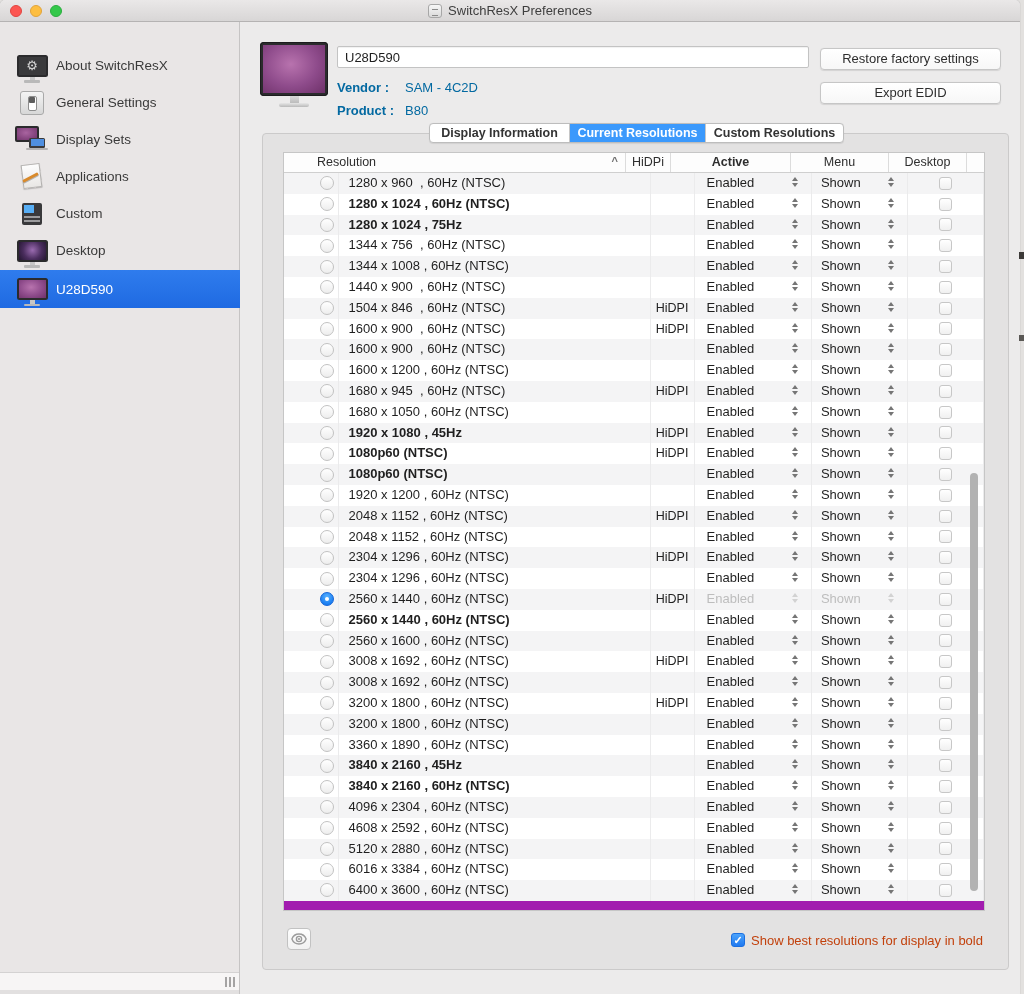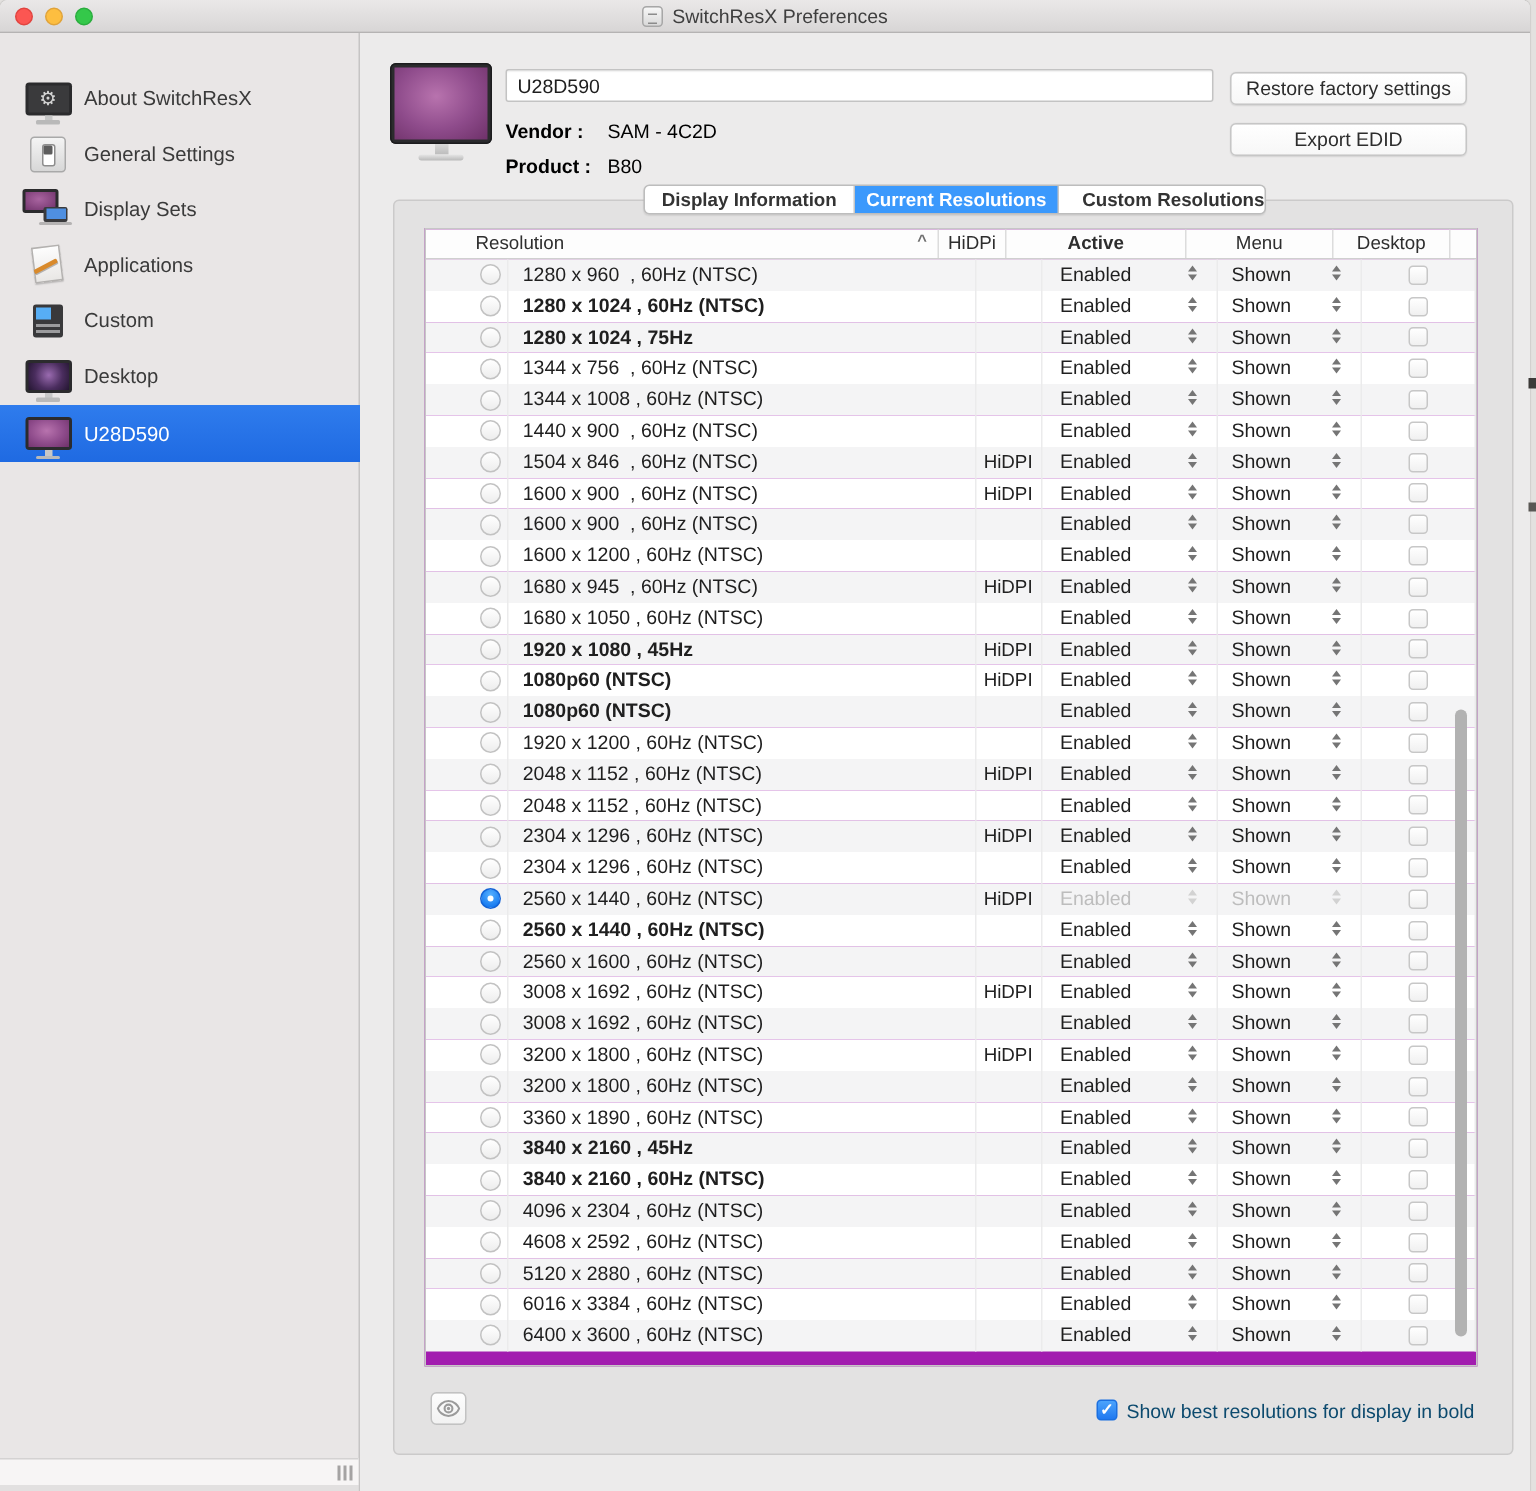--- a/index.html
+++ b/index.html
@@ -121,7 +121,7 @@
   .meta-vendor { top:58px; }
   .meta-product { top:81px; }
   .push-btn {
-    position:absolute; left:580px; width:158px; height:22px;
+    position:absolute; left:580px; width:181px; height:22px;
     background:linear-gradient(#ffffff,#f7f7f7);
     border:1px solid #c6c6c6; border-radius:4px;
     font-size:13px; color:#2d2d2d; text-align:center; line-height:20px;

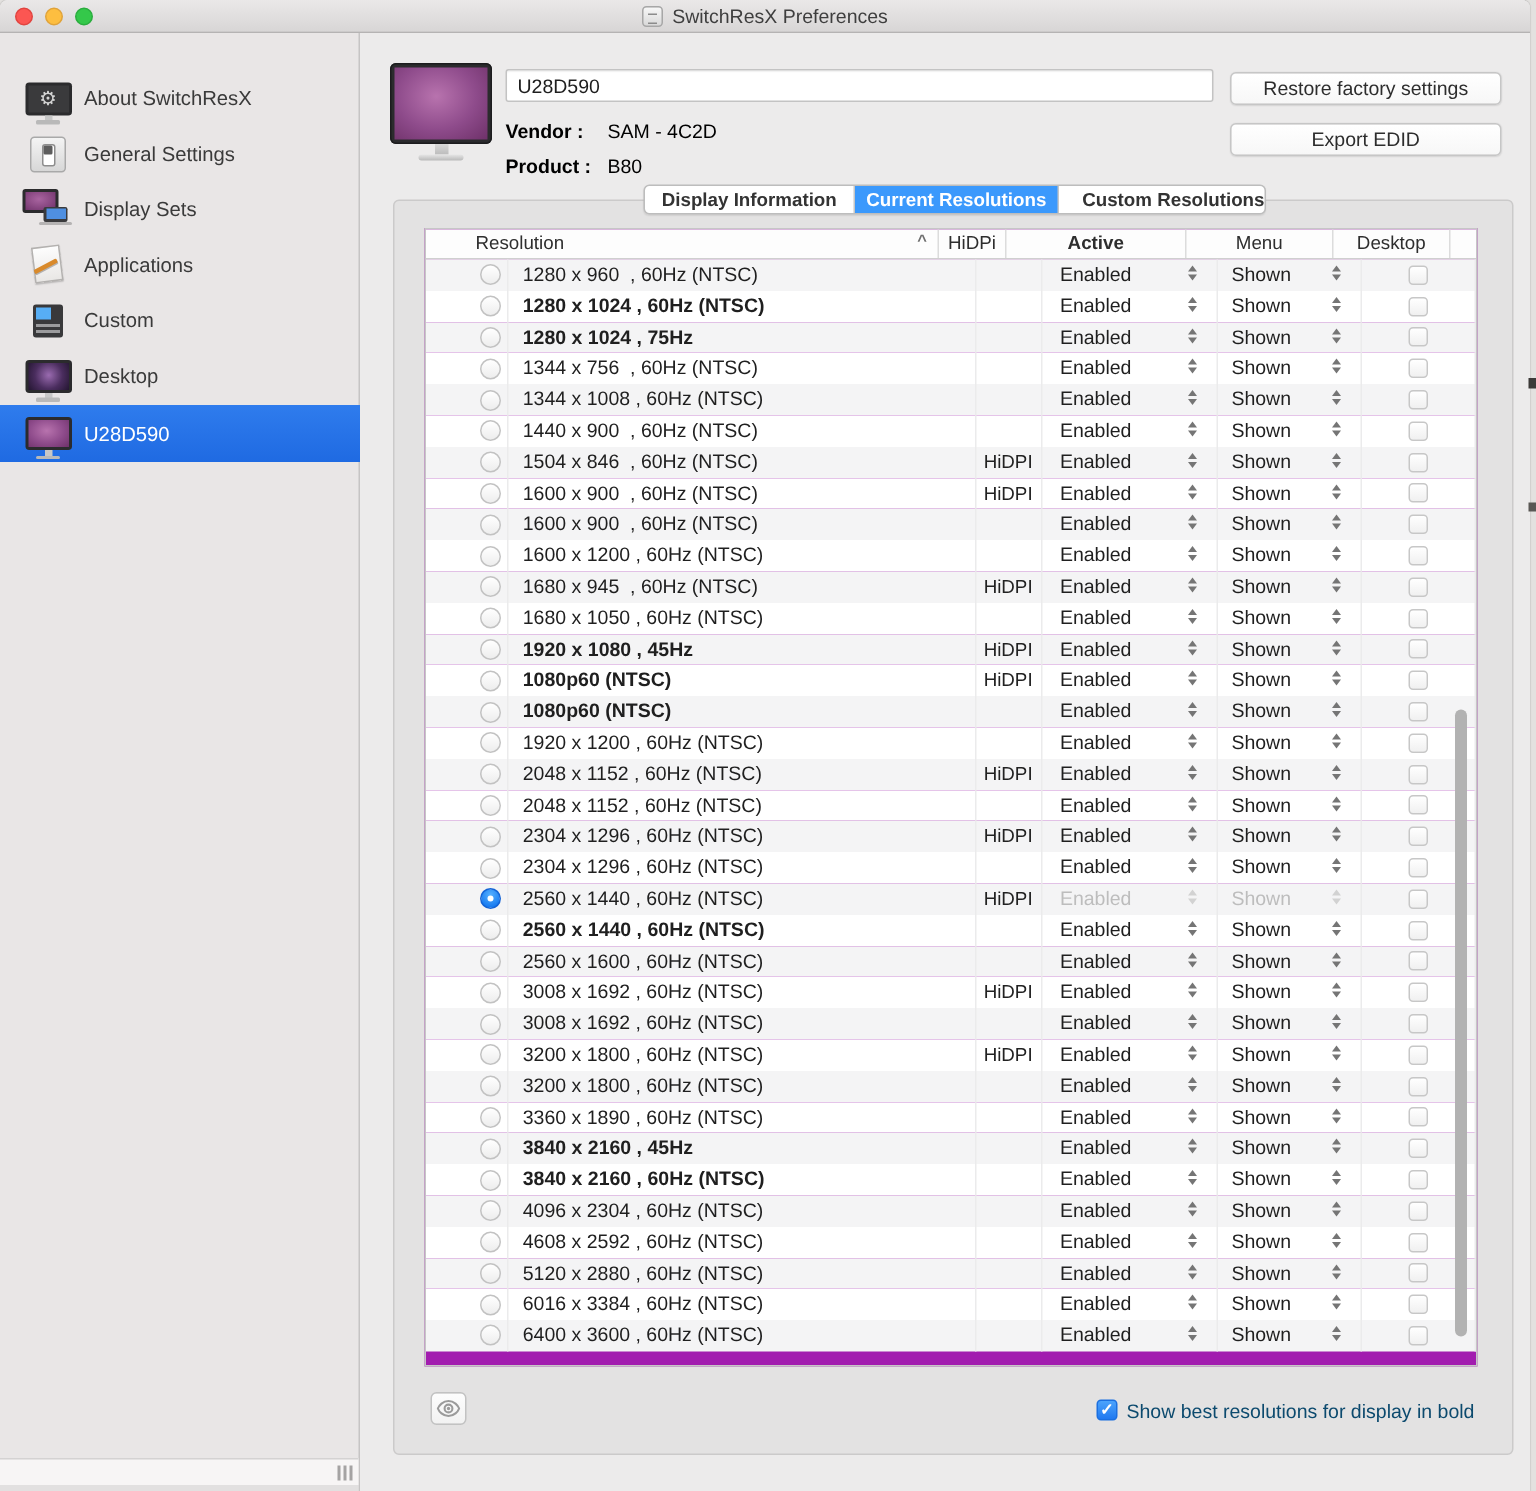--- a/index.html
+++ b/index.html
@@ -115,7 +115,7 @@
     font-family:"Liberation Sans",sans-serif; font-size:13px; color:#1e1e1e;
     padding:0 7px; outline:none; box-shadow:inset 0 1px 1px rgba(0,0,0,.06);
   }
-  .meta-row { position:absolute; left:97px; font-size:13px; color:#000000; }
+  .meta-row { position:absolute; left:97px; font-size:13px; color:#0369a1; }
   .meta-row .k { font-weight:bold; }
   .meta-row .v { position:absolute; left:68px; white-space:nowrap; }
   .meta-vendor { top:58px; }

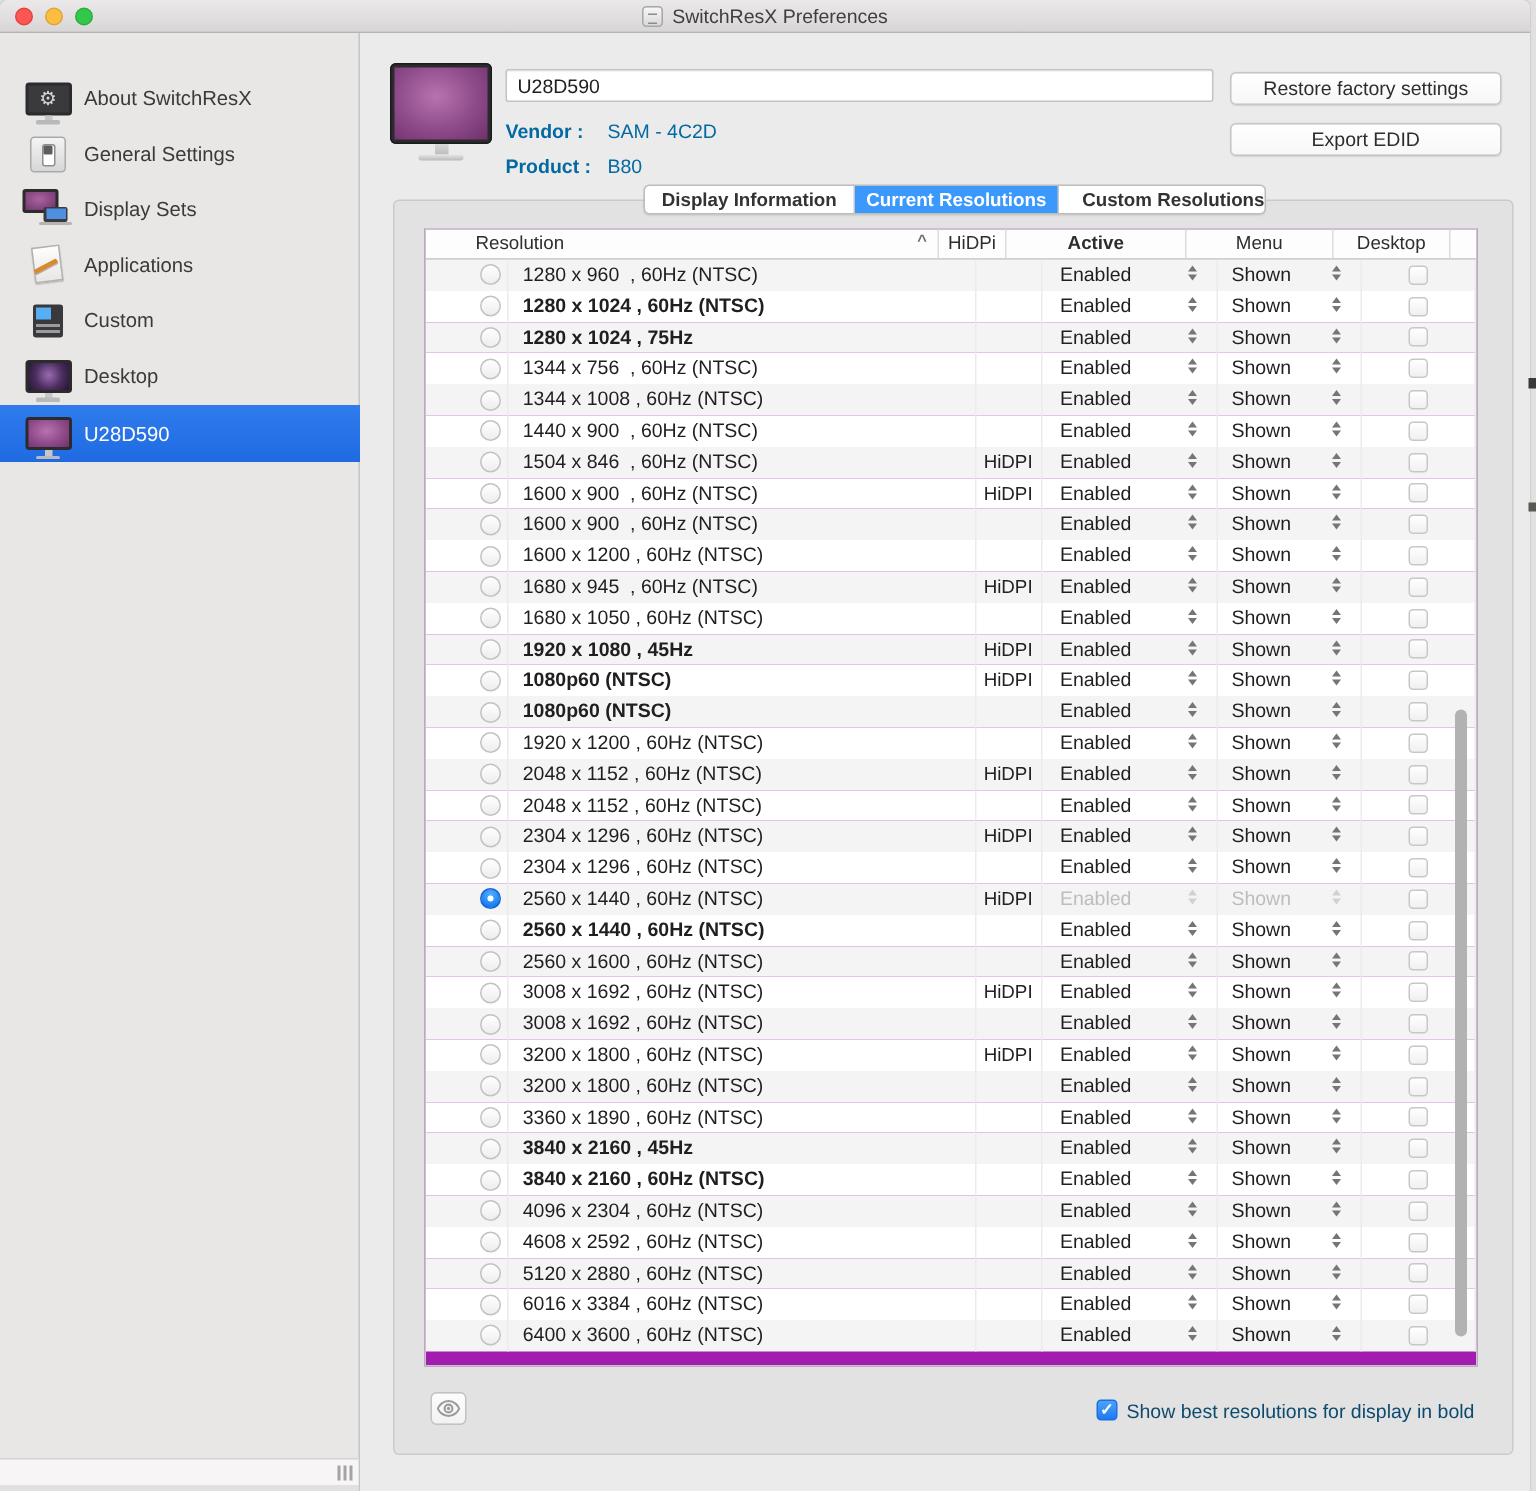--- a/index.html
+++ b/index.html
@@ -137,7 +137,7 @@
   }
   .tab { font-size:12.5px; color:#333; line-height:18px; text-align:center;
     border-right:1px solid #c6c6c6; padding:0;font-weight:bold; }
-  .tab:last-child { border-right:none;text-align:right; }
+  .tab:last-child { border-right:none; }
   .tab.t0 { width:140px; } .tab.t1 { width:136px; } .tab.t2 { width:137px; }
   .tab.selected { background:#3b99fc; color:#fff; }
   

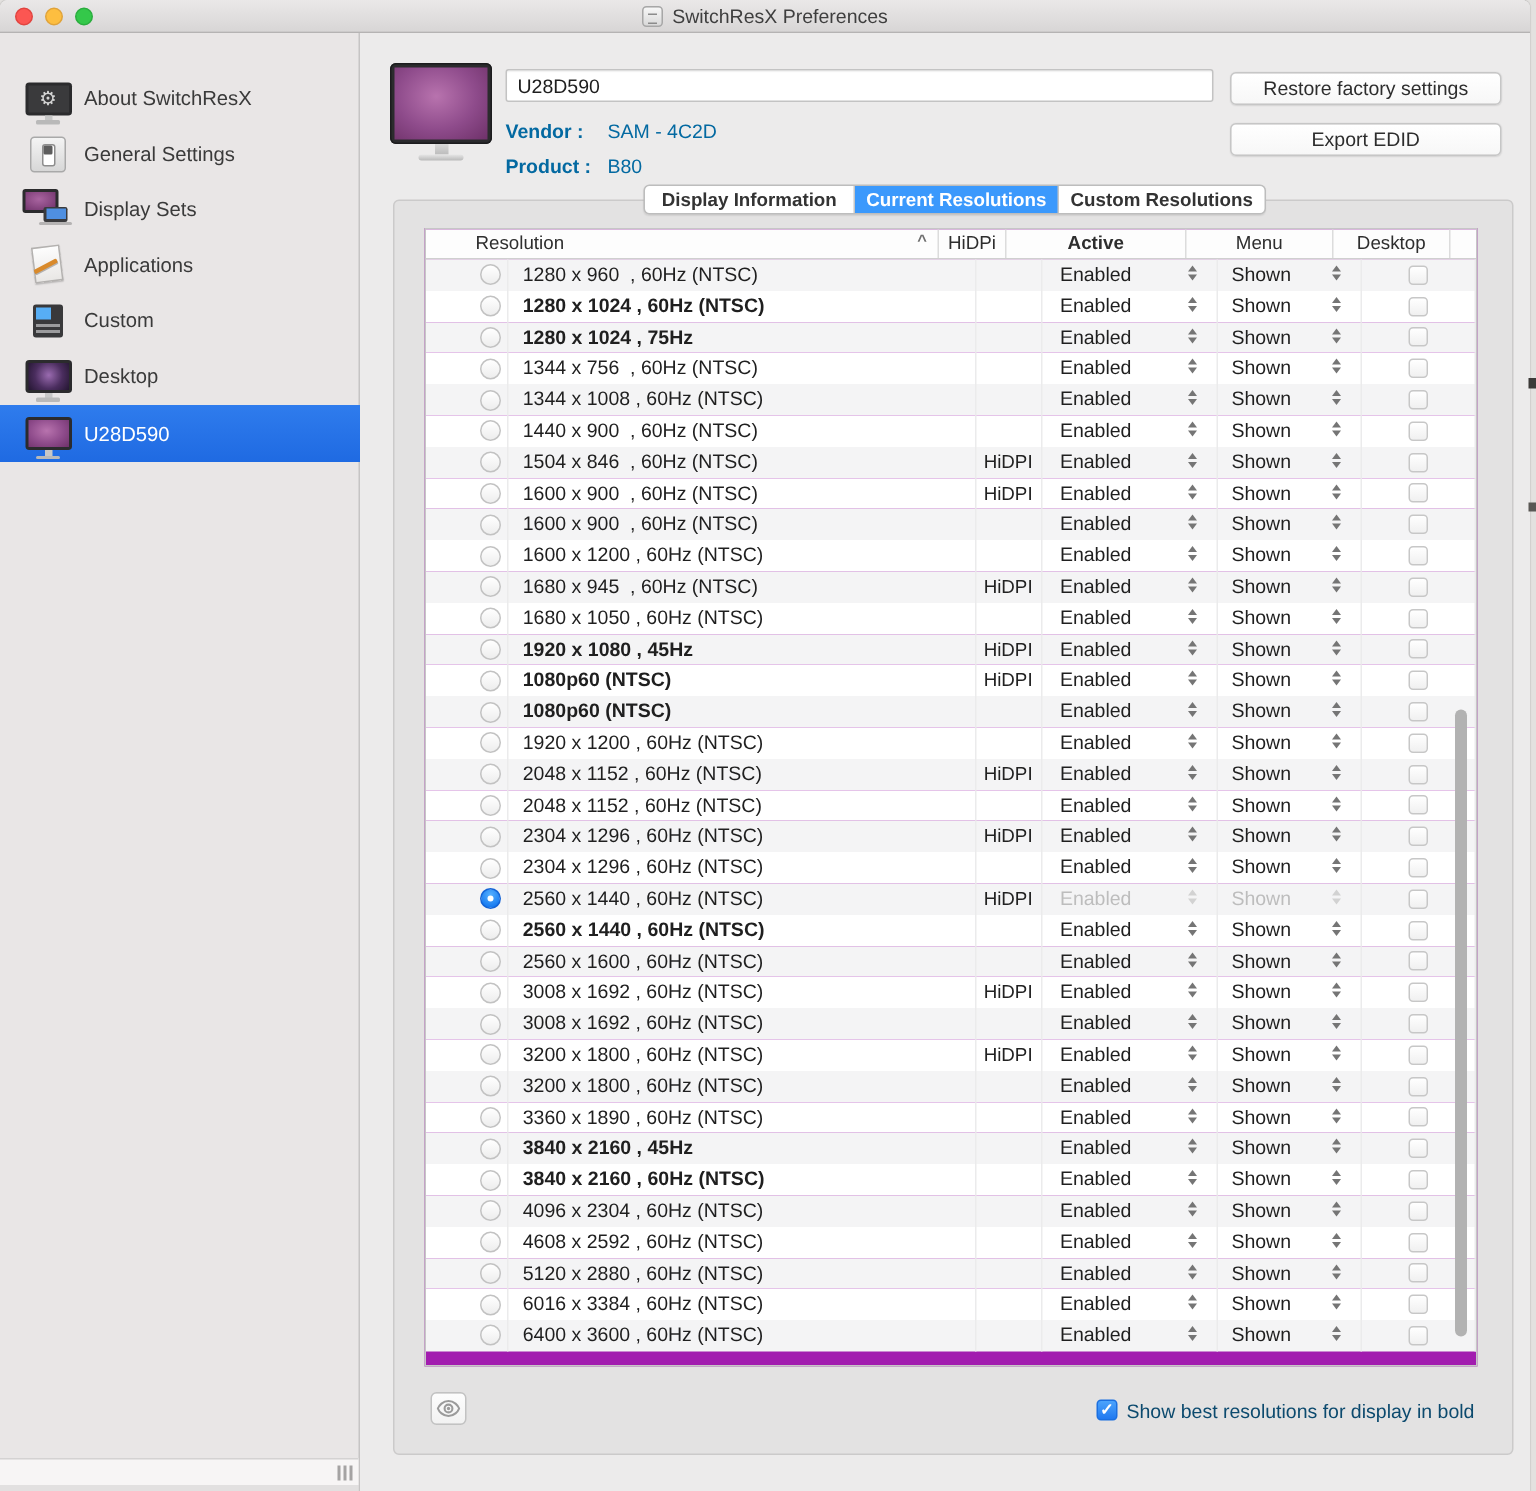--- a/index.html
+++ b/index.html
@@ -201,7 +201,7 @@
   .fcb.checked { border:1px solid #1b6fe0; background:linear-gradient(#4ba3fc,#2079f0); }
   .fcb.checked::after { content:"\2713"; display:block; color:#fff; font-size:11px;
     font-weight:bold; text-align:center; line-height:13px; }
-  .fcb-label { position:absolute; left:488px; top:799px; font-size:13px; color:#0c4a6e; }
+  .fcb-label { position:absolute; left:488px; top:799px; font-size:13px; color:#c2410c; }
   
   .edge-mark { position:absolute; background:#3c3a38; }
   .em1 { left:1019px; top:252px; width:5px; height:7px; }

